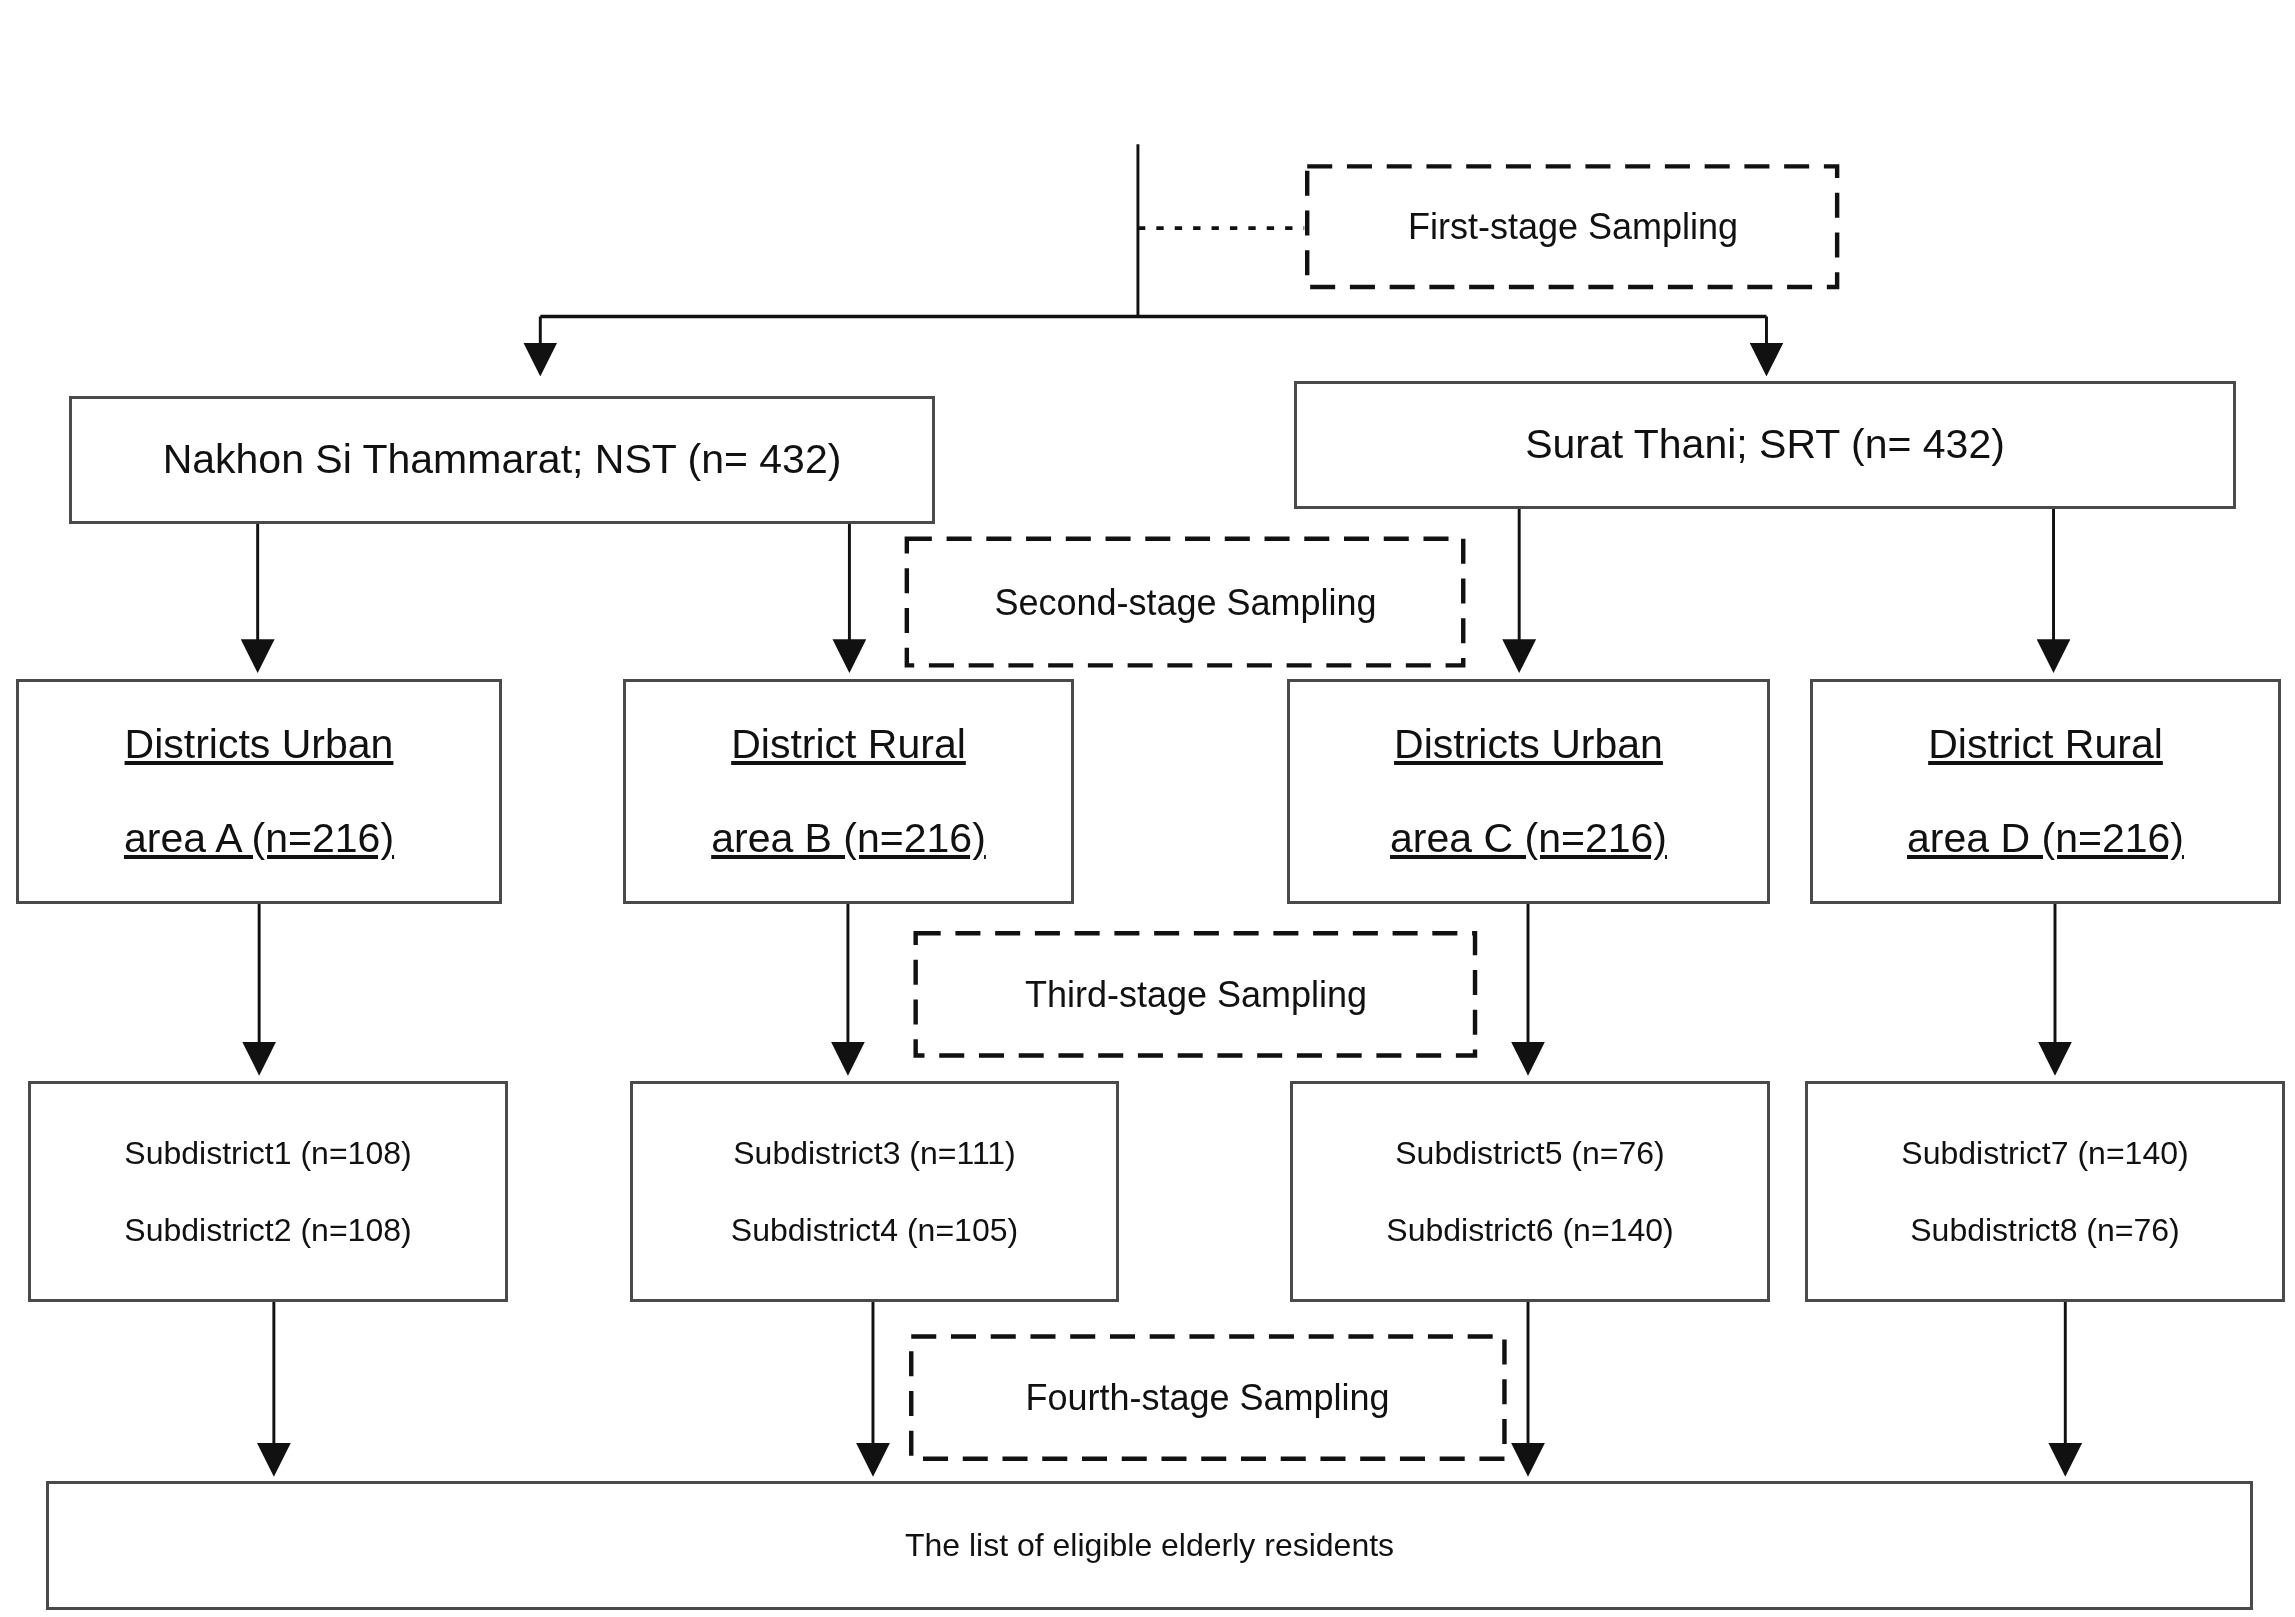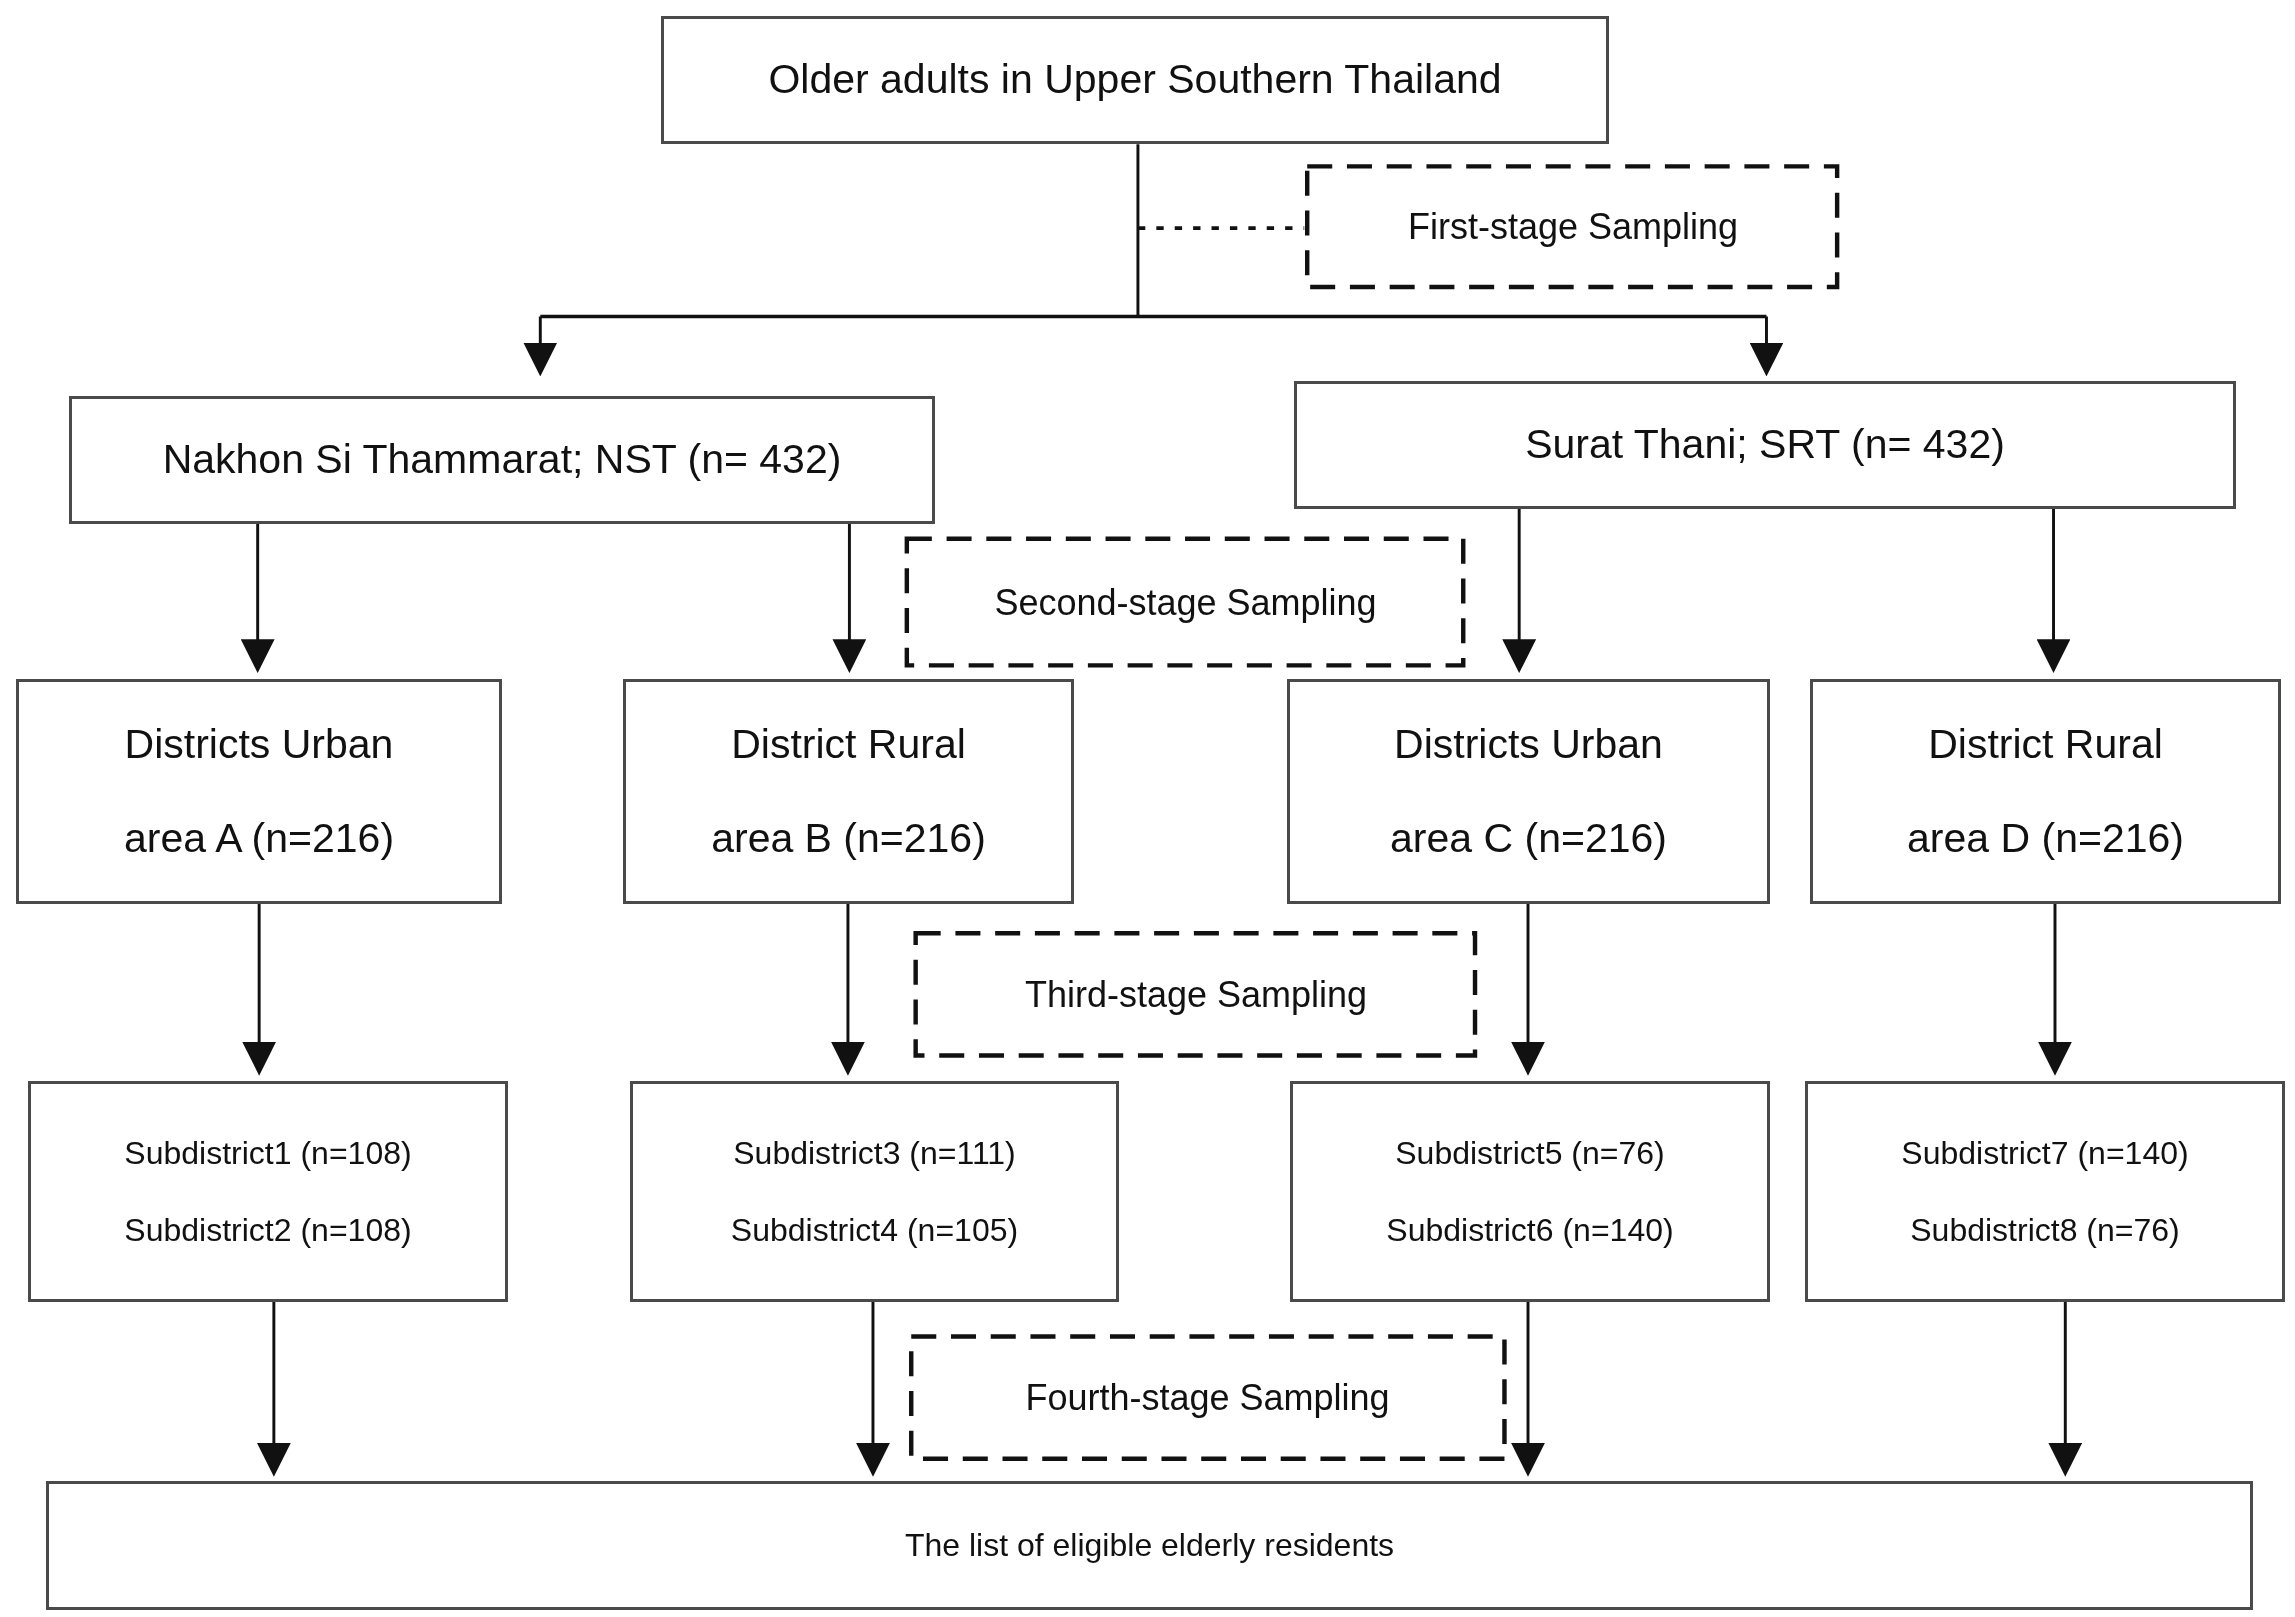--- a/index.html
+++ b/index.html
@@ -58,9 +58,6 @@
     <line x1="2806" y1="1768" x2="2806" y2="2000" stroke="#111111" stroke-width="4" marker-end="url(#arrow)"></line>
   </svg>
 
-  <div class="node" style="left:661px;top:16px;width:948px;height:128px">
-    <span class="lbl">Older adults in Upper Southern Thailand</span>
-  </div>
 
   <div class="node stage" style="left:1308px;top:166px;width:530px;height:121px">
     <span class="lbl">First-stage Sampling</span>

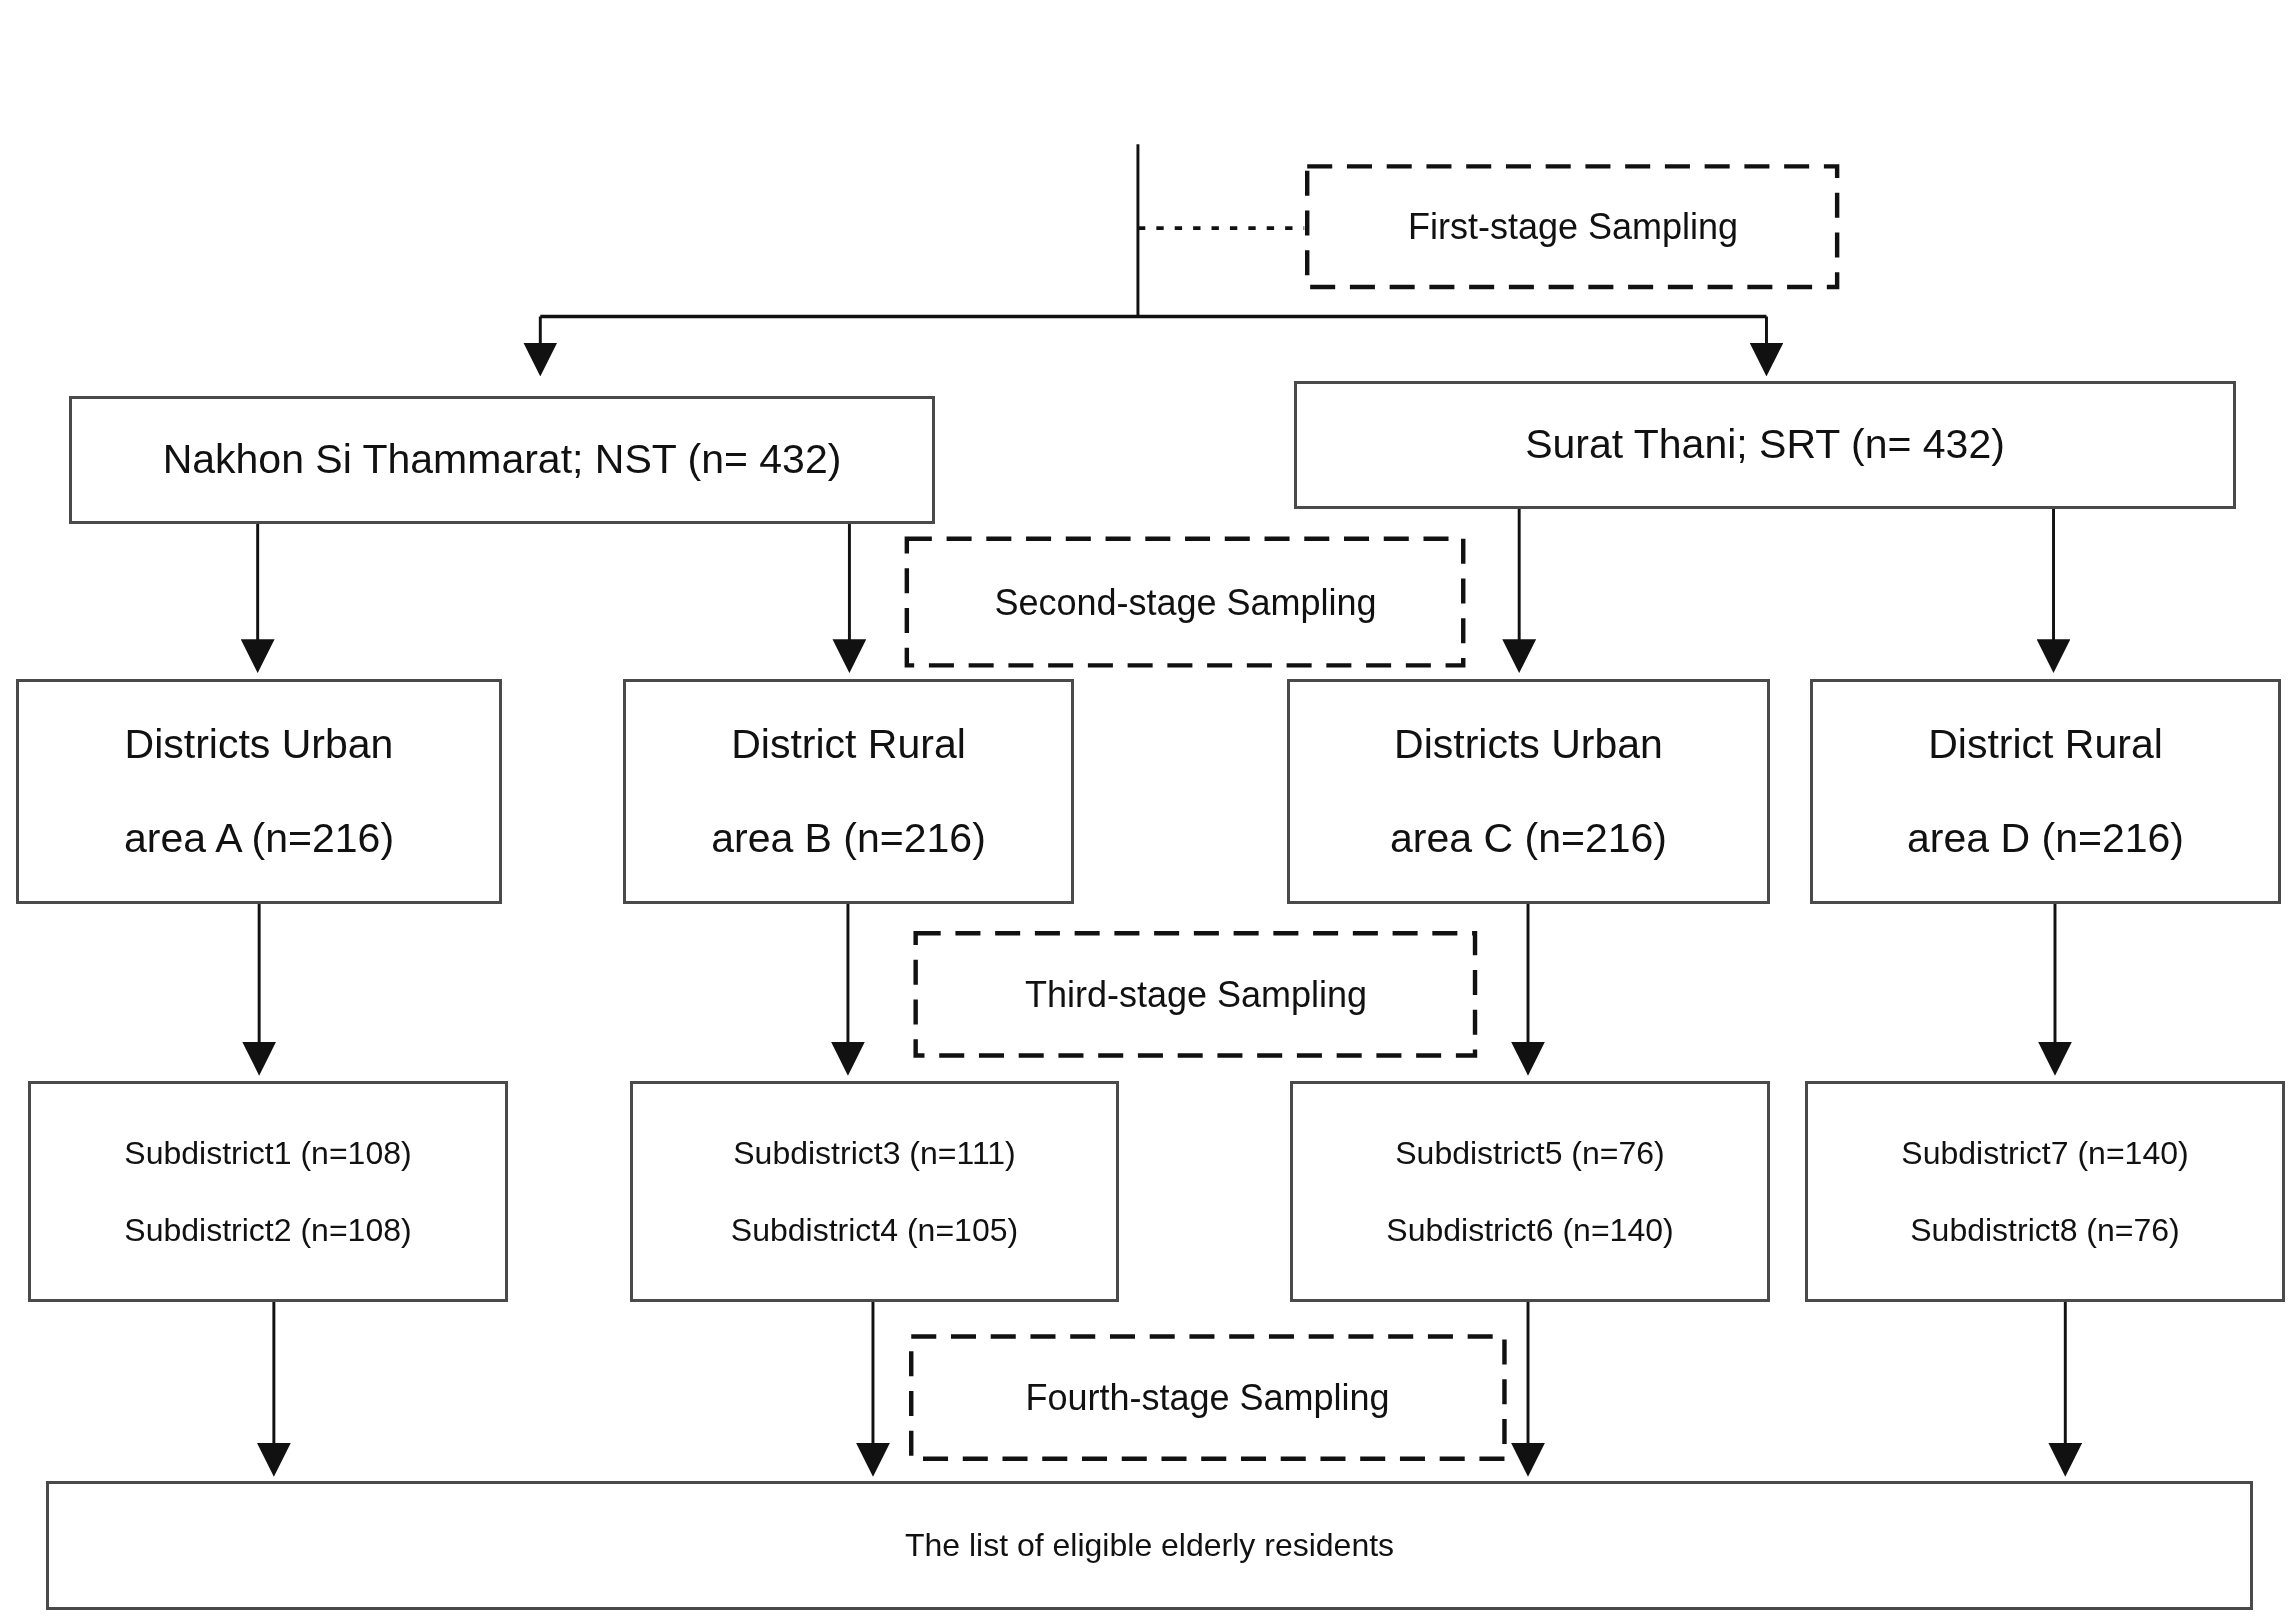--- a/index.html
+++ b/index.html
@@ -14,7 +14,7 @@
     color:#111111;font-size:41px;line-height:1.15;
   }
   .node .lbl{display:block;white-space:nowrap;}
-  .two{gap:46px;}
+  .two{gap:46px;text-decoration:underline;}
   .sub{font-size:32px;gap:40px;}
   .stage{border:none;background:transparent;font-size:36px;}
   .bottom{font-size:32px;}

